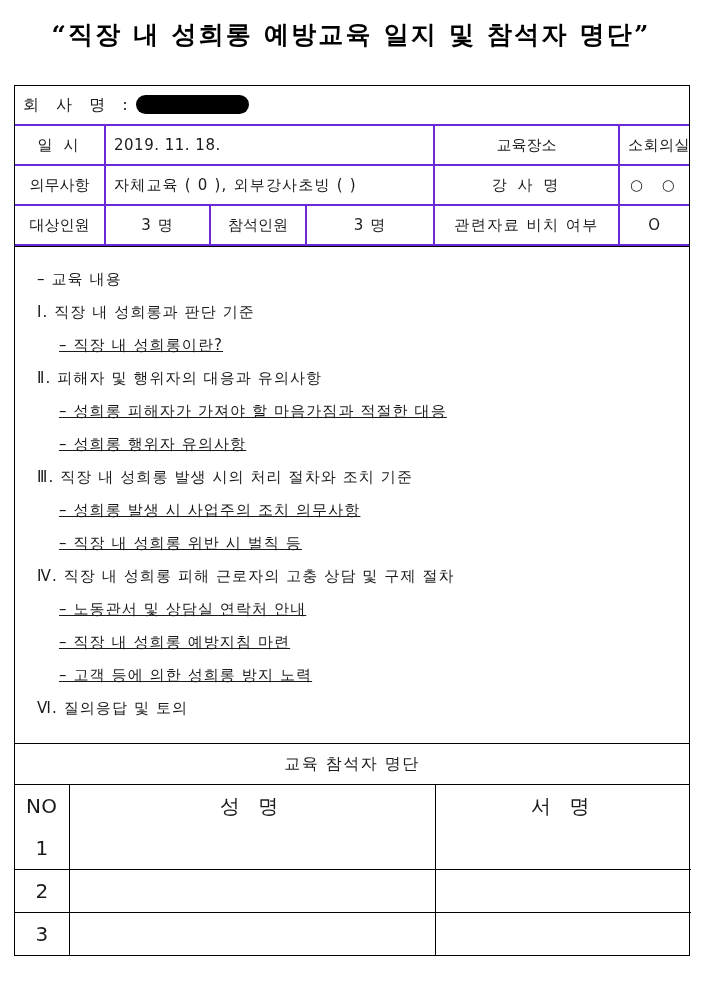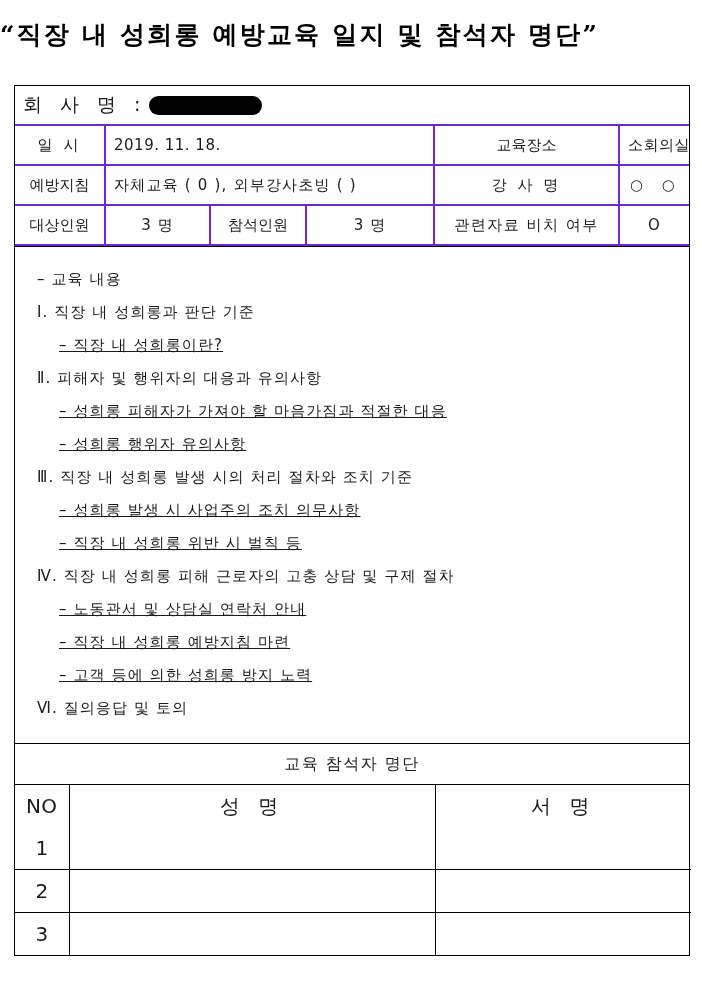--- a/index.html
+++ b/index.html
@@ -22,6 +22,7 @@
     top: 18px;
     left: 0;
     width: 702px;
+    text-align: center;
     font-family: "DejaVu Serif", "Liberation Serif", serif;
     font-size: 25px;
     font-weight: 700;

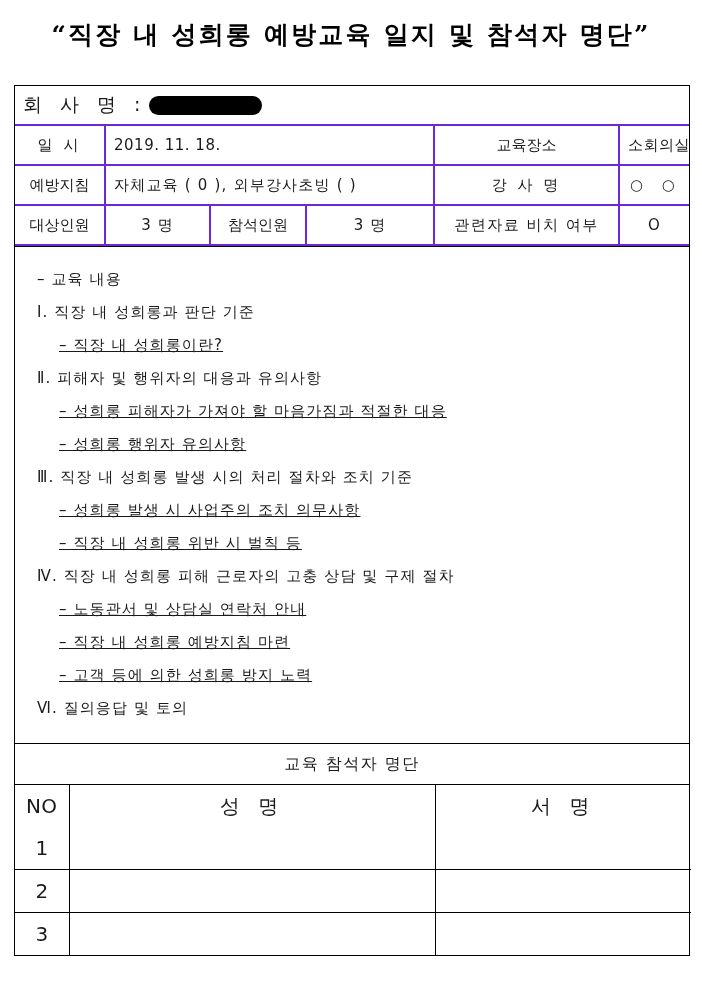--- a/index.html
+++ b/index.html
@@ -93,7 +93,7 @@
   }
   .company-label {
     letter-spacing: 6px;
-    font-size: 19px;
+    font-size: 16px;
   }
   .redaction-bar {
     display: inline-block;

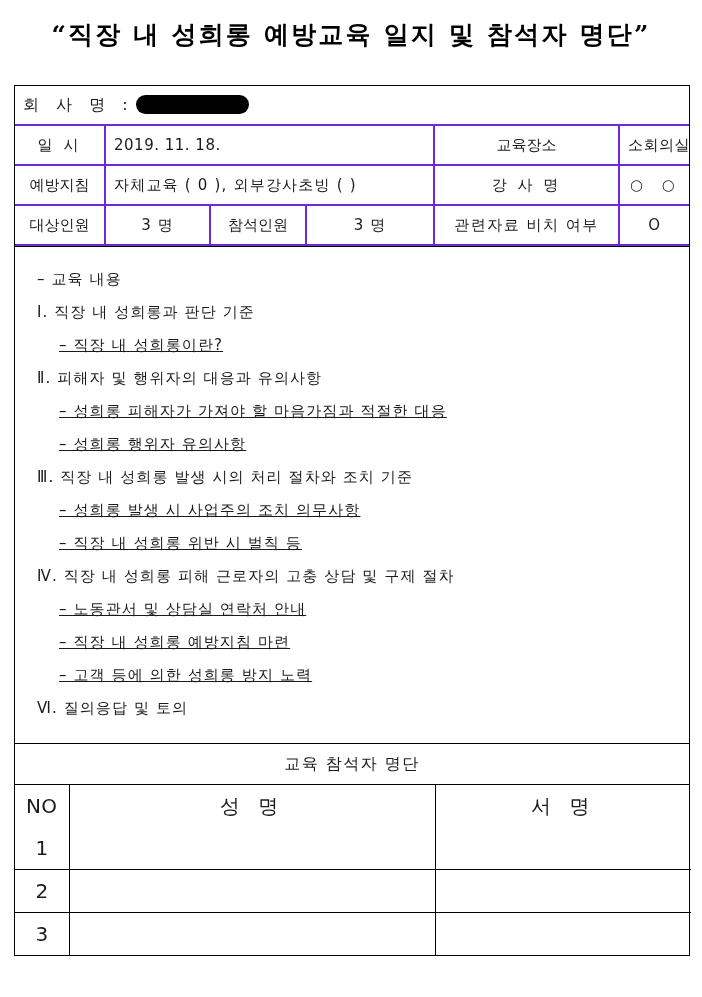--- a/index.html
+++ b/index.html
@@ -197,7 +197,7 @@
         <td class="val" style="">소회의실</td>
       </tr>
       <tr>
-        <td class="lbl-tight">예방지침</td>
+        <td class="lbl-tight">의무사항</td>
         <td class="val-spaced" colspan="3">자체교육 ( 0 ), 외부강사초빙 (     )</td>
         <td class="lbl">강 사 명</td>
         <td class="val circles" style="padding-left:10px">○ ○ ○</td>

